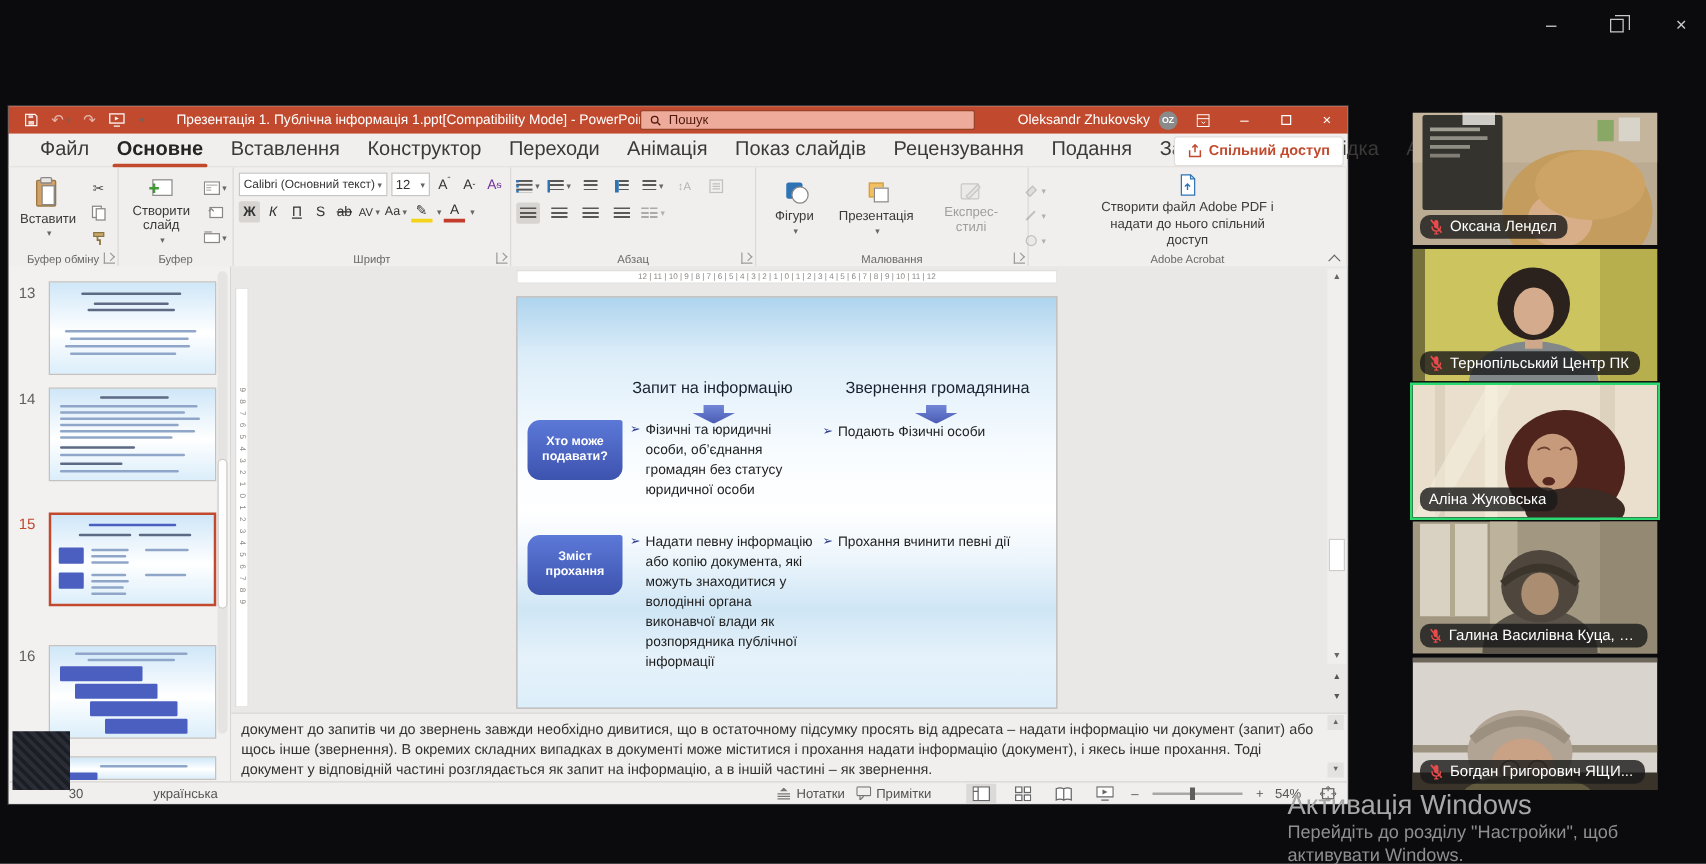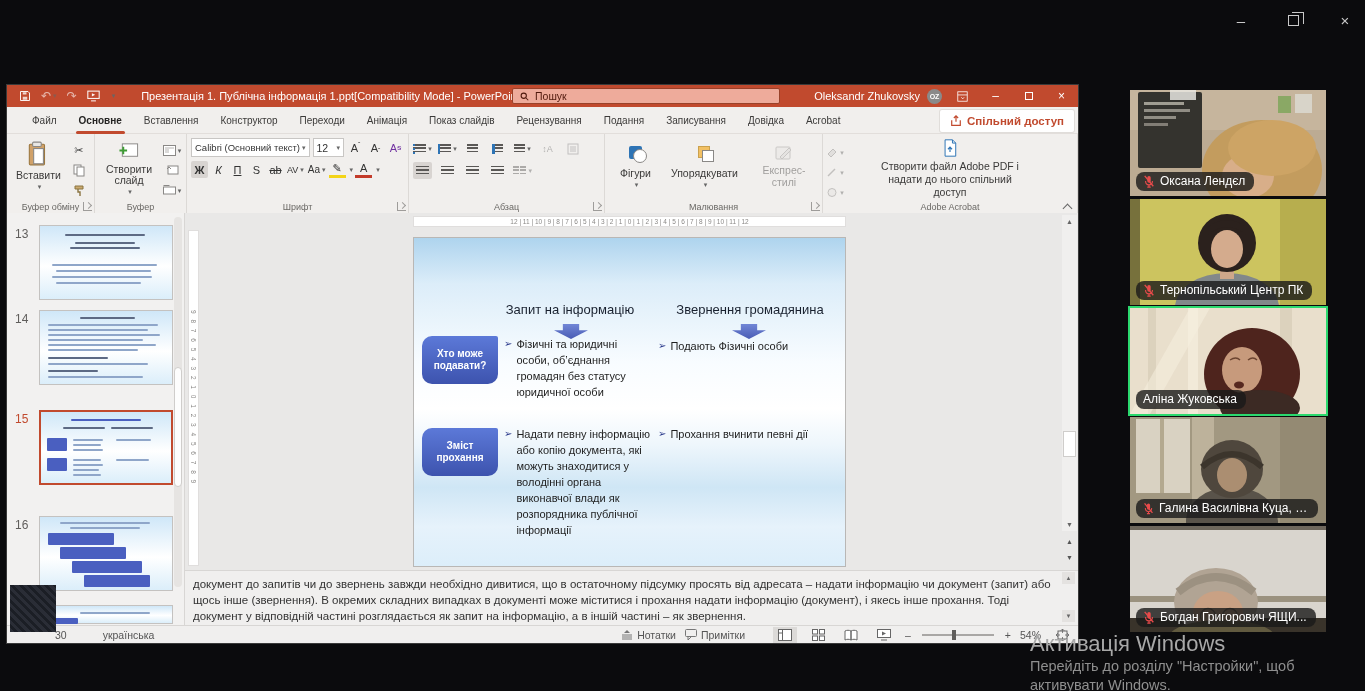--- a/index.html
+++ b/index.html
@@ -27,7 +27,7 @@
 
   
   .tabrow{position:absolute;left:0;top:22px;right:0;height:27px;background:#f1efed;display:flex;align-items:center;padding-left:14px;gap:0;border-bottom:1px solid #e2dedb}
-  .tab{font-size:10px;color:#3b3a39;padding:0 11px;height:27px;display:flex;align-items:center;position:relative;white-space:nowrap;cursor:pointer}
+  .tab{font-size:16px;color:#3b3a39;padding:0 11px;height:27px;display:flex;align-items:center;position:relative;white-space:nowrap;cursor:pointer}
   .tab.active{font-weight:bold;color:#252423}
   .tab.active:after{content:"";position:absolute;left:8px;right:8px;bottom:0;height:3px;background:#c14a2e;border-radius:2px}
   .share-btn{position:absolute;right:4px;top:3px;height:22px;background:#fff;border-radius:2px;color:#c14a2e;font-size:11.5px;font-weight:bold;display:flex;align-items:center;gap:5px;padding:0 10px;box-shadow:0 0 0 1px #e0ddda;cursor:pointer}

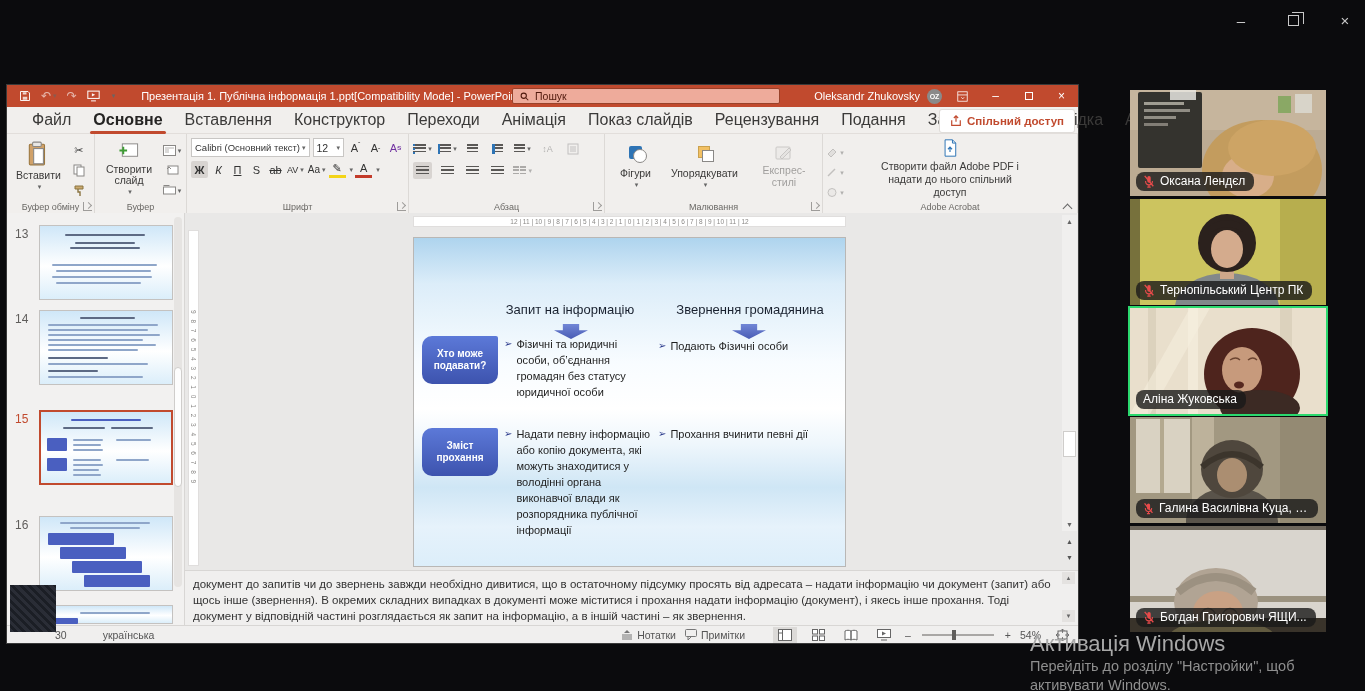--- a/index.html
+++ b/index.html
@@ -369,7 +369,7 @@
         </div>
         <div class="bigbtn" style="padding-top:2px">
           <span class="arr-sq" style="margin-bottom:7px"></span>
-          <span>Упорядкувати</span>
+          <span>Презентація</span>
           <span class="car">▾</span>
         </div>
         <div class="bigbtn grayed" style="padding-top:2px">

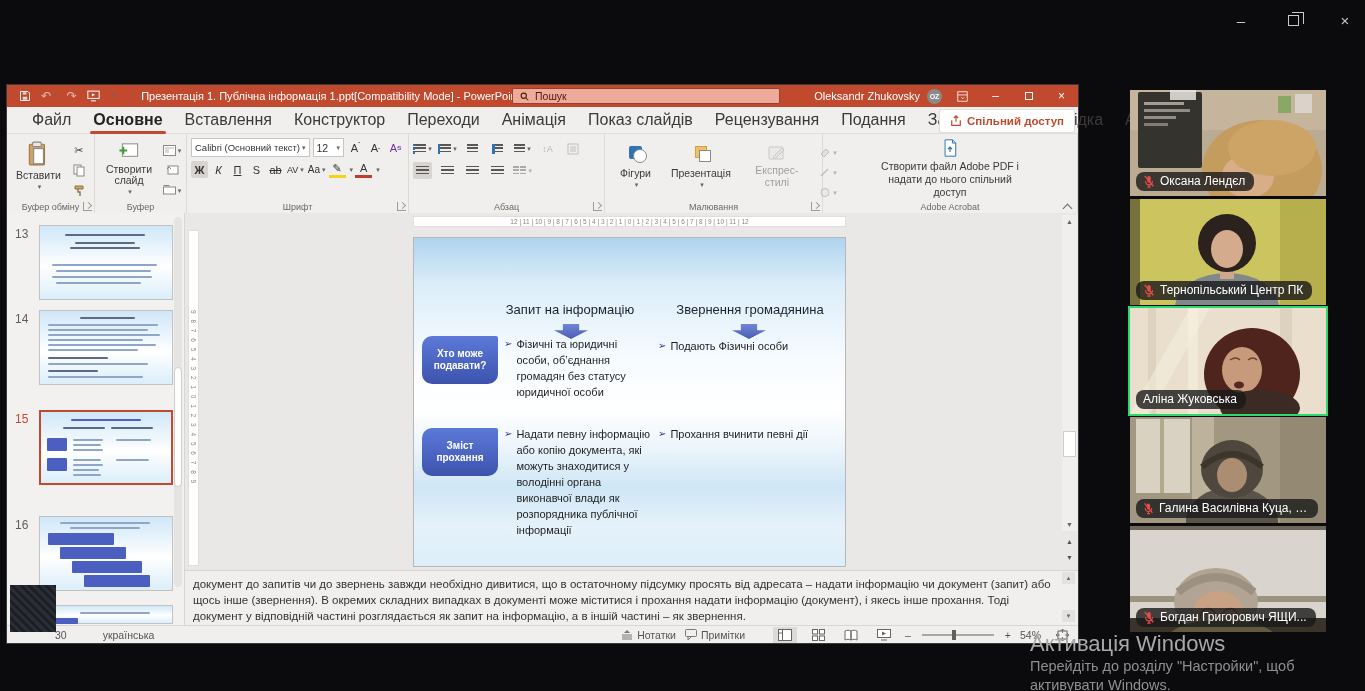--- a/index.html
+++ b/index.html
@@ -100,7 +100,7 @@
 
   
   .statusbar{position:absolute;left:0;right:0;bottom:0;height:18px;background:#f0efee;border-top:1px solid #d8d6d4;display:flex;align-items:center;font-size:10.5px;color:#555}
-  .sb-left{display:flex;gap:36px;padding-left:48px}
+  .sb-left{display:flex;gap:56px;padding-left:48px}
   .sb-right{position:absolute;right:4px;display:flex;align-items:center;gap:9px;height:100%}
   .sb-item{display:flex;align-items:center;gap:4px;cursor:pointer}
   .viewbtn{width:24px;height:16px;display:flex;align-items:center;justify-content:center;cursor:pointer}

